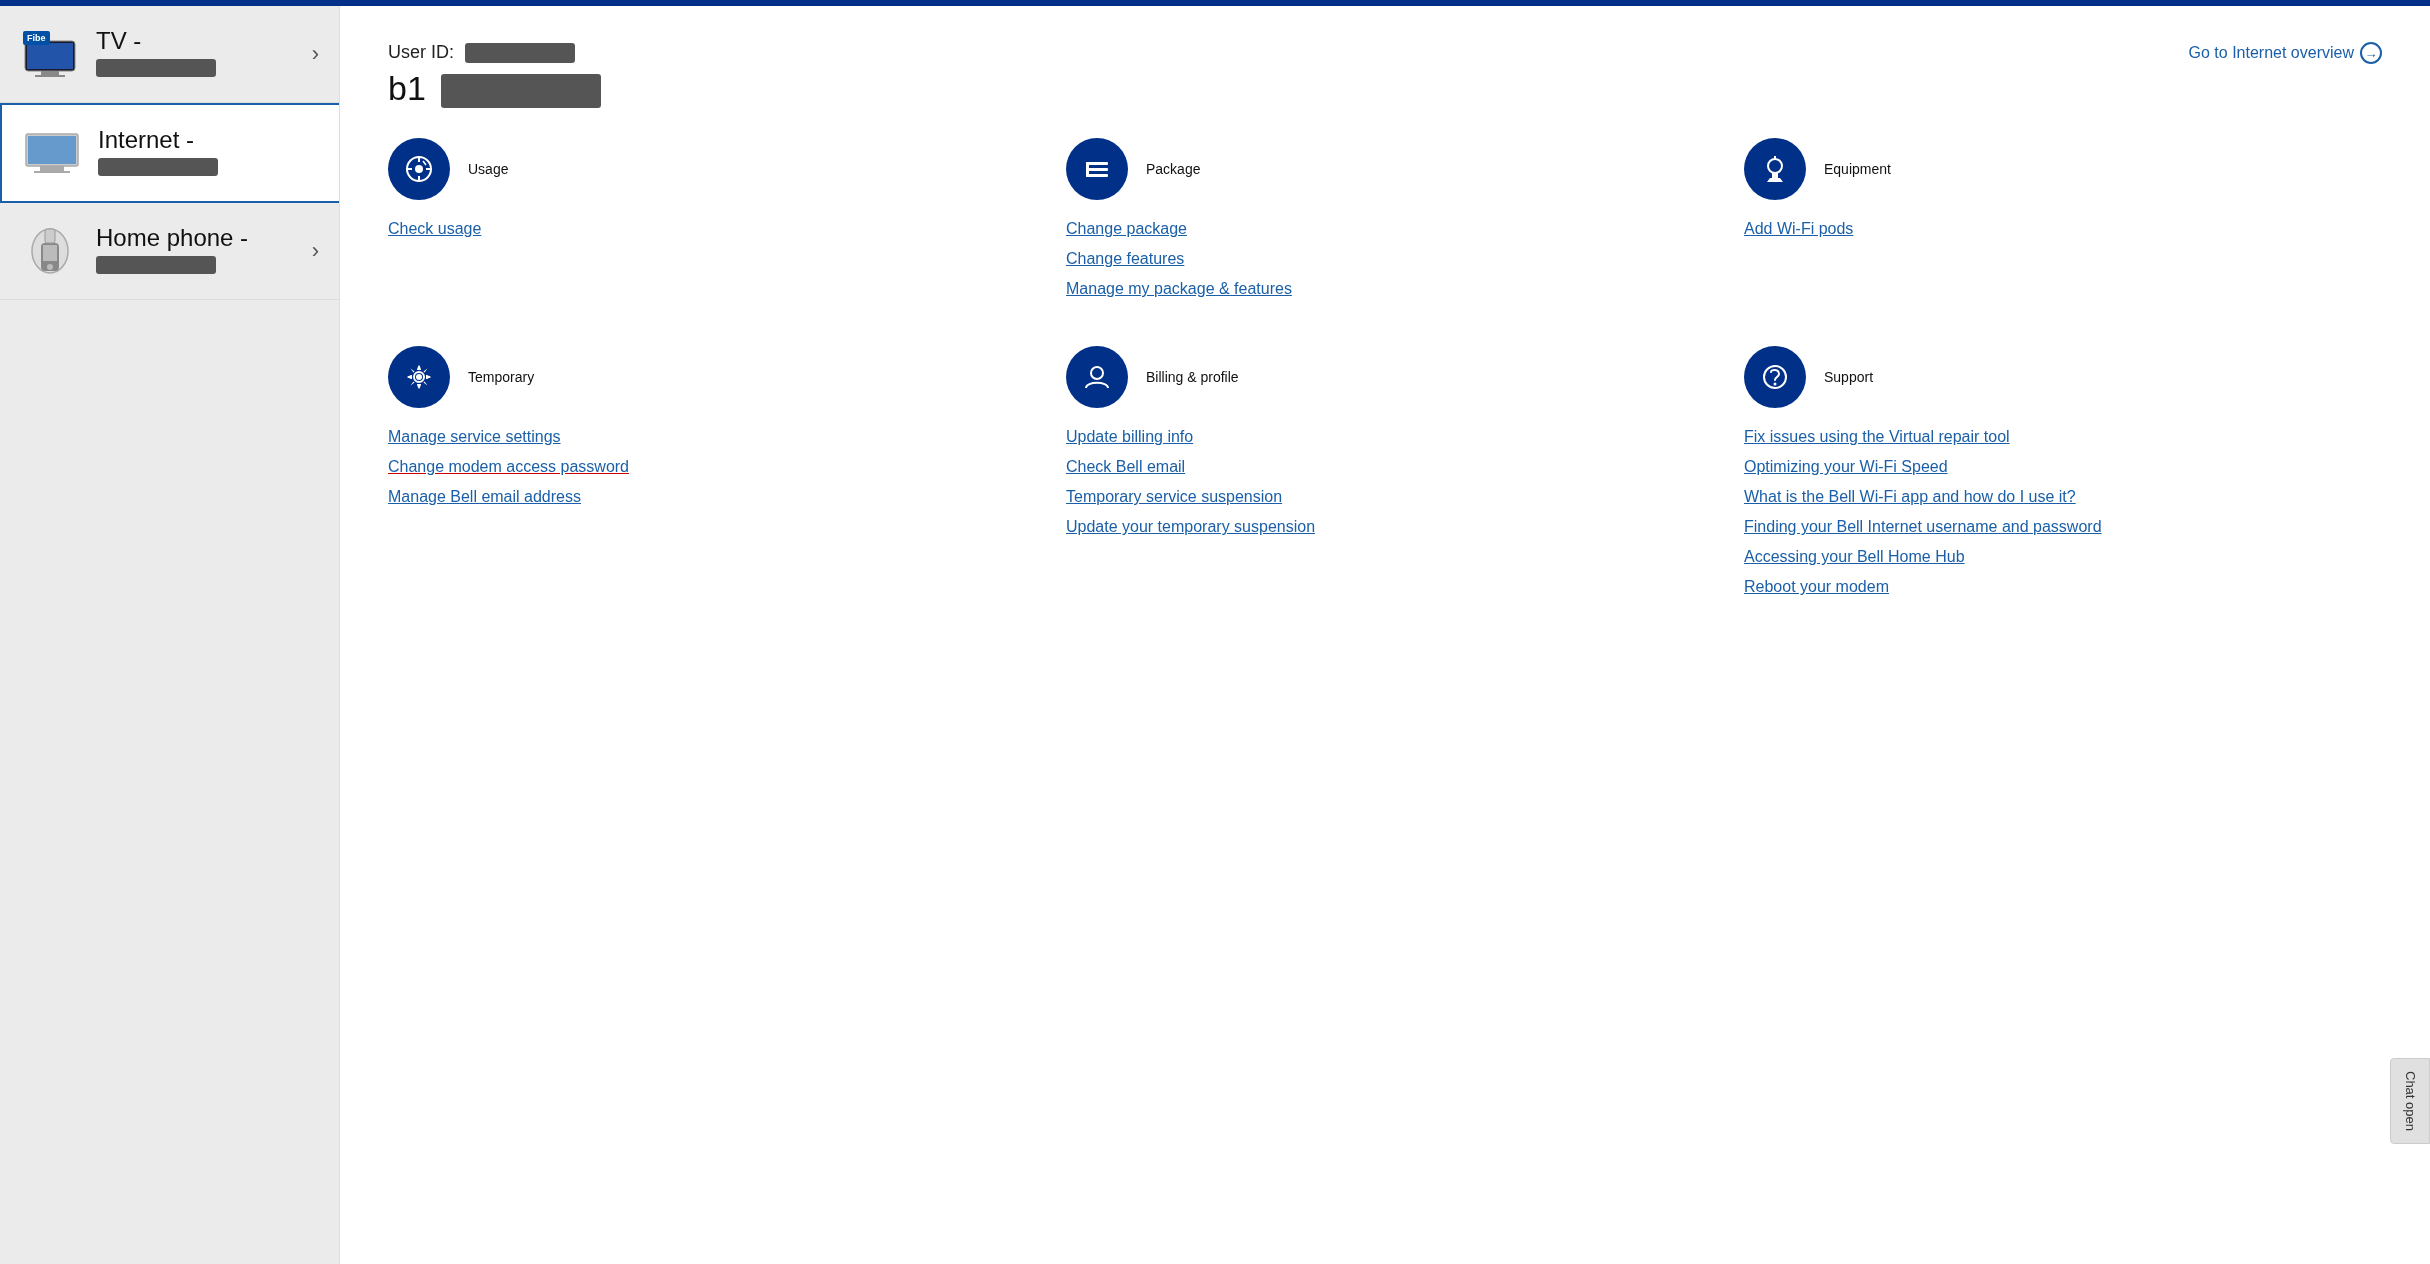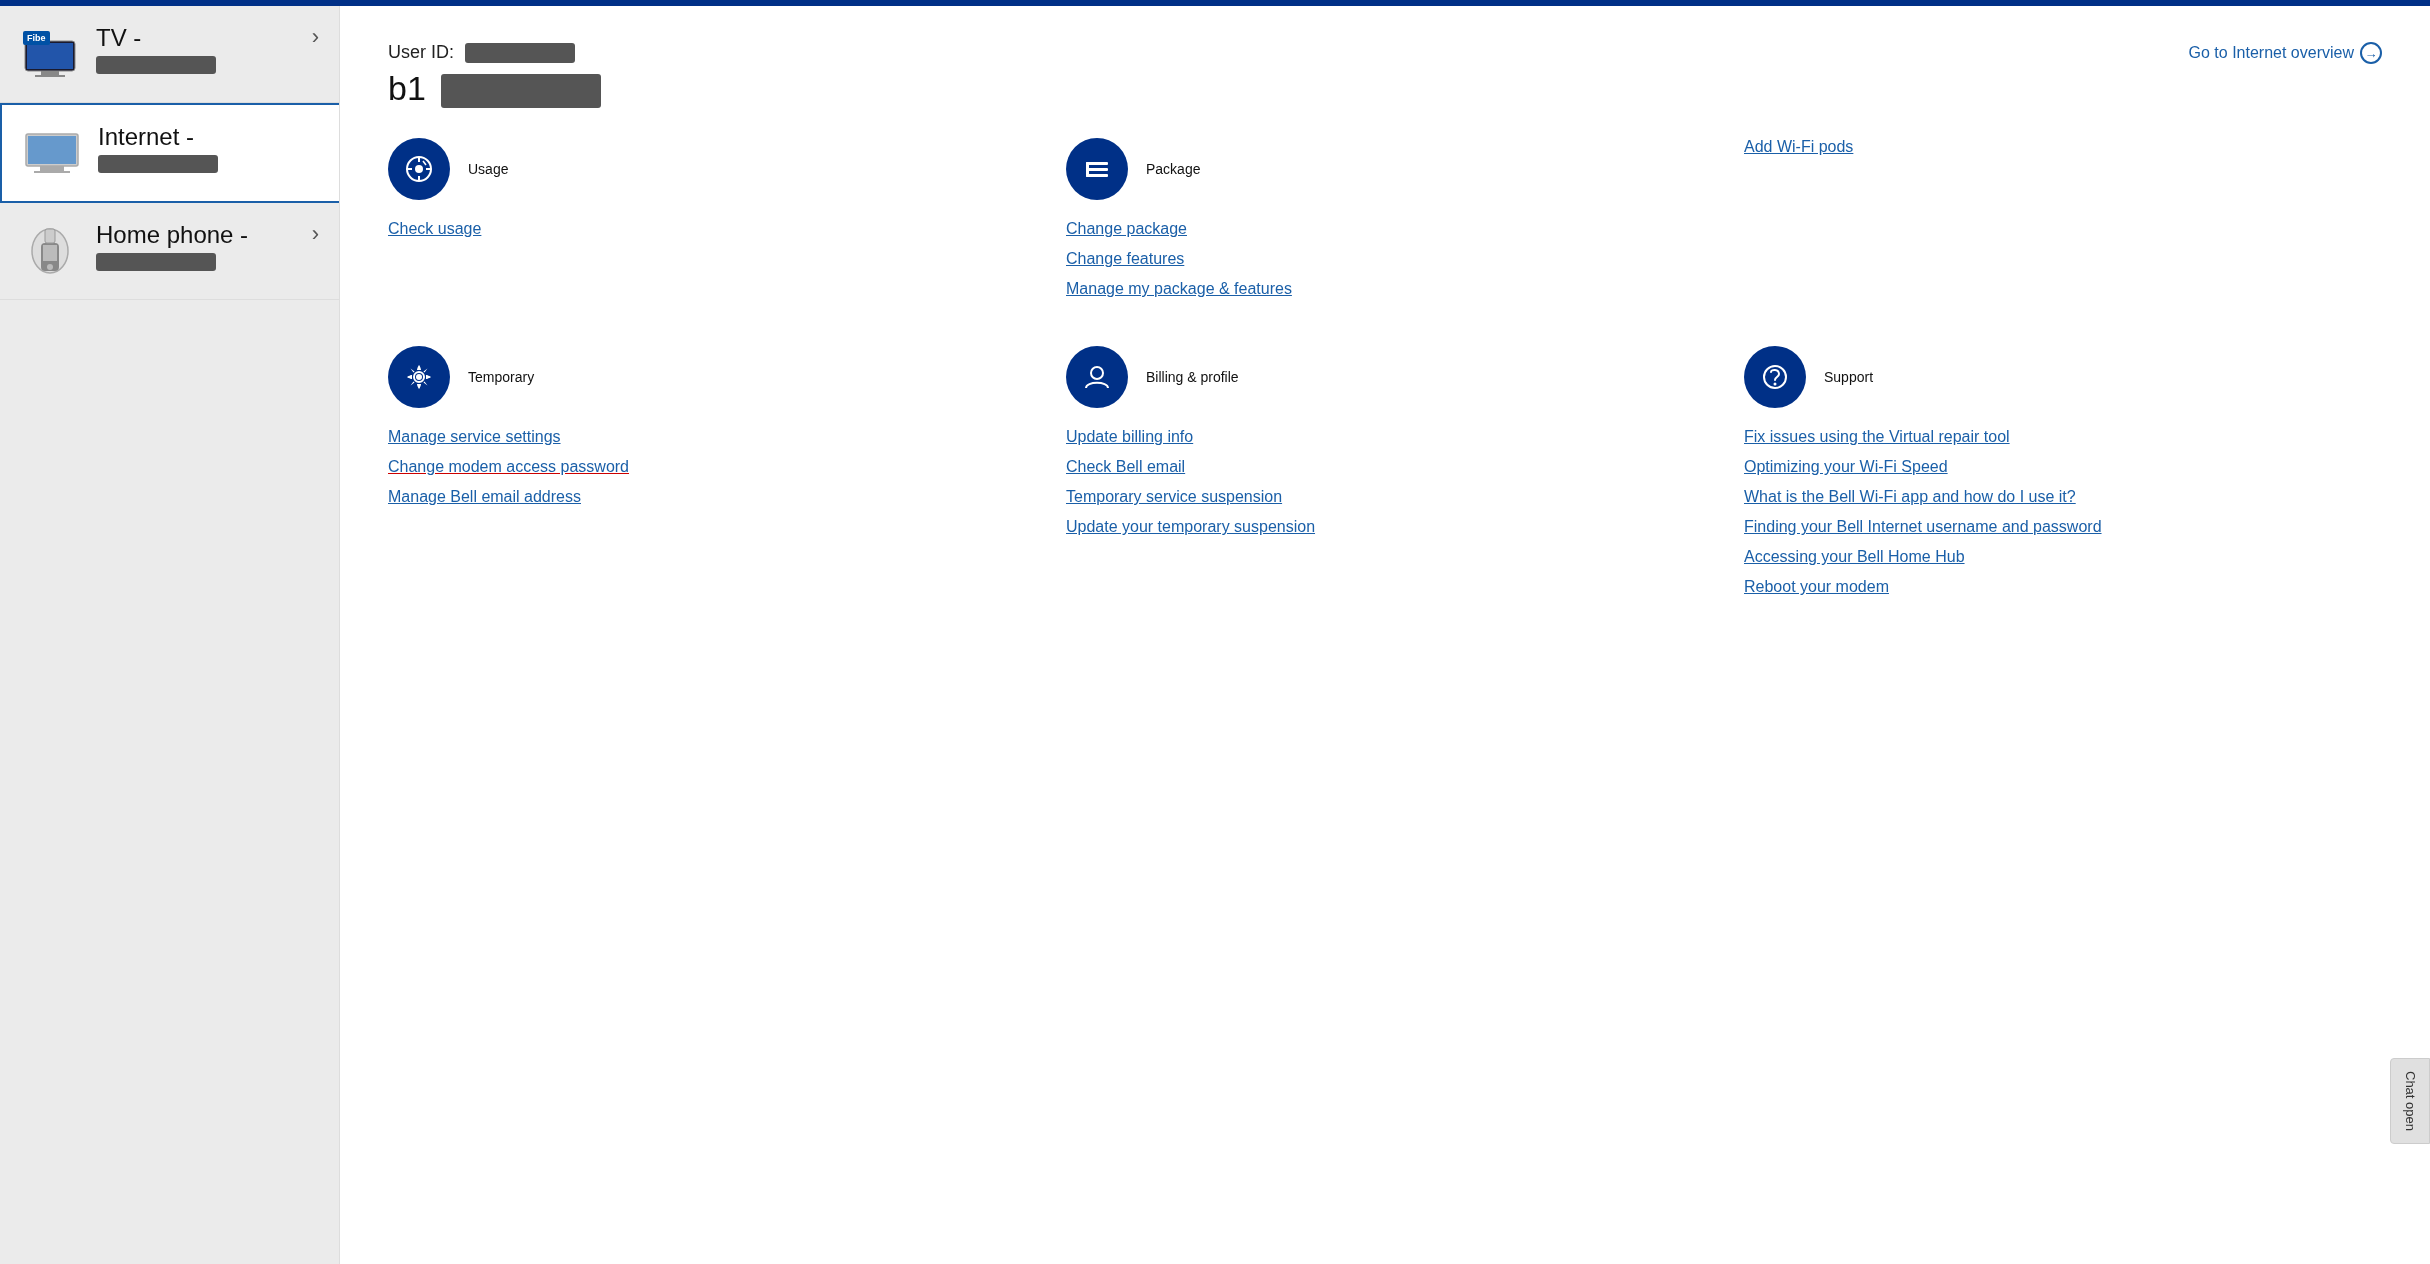--- a/index.html
+++ b/index.html
@@ -29,7 +29,7 @@
     }
     .sidebar-item {
       display: flex;
-      align-items: flex-start;
+      align-items: center;
       padding: 18px 20px;
       border-bottom: 1px solid #ddd;
       cursor: pointer;

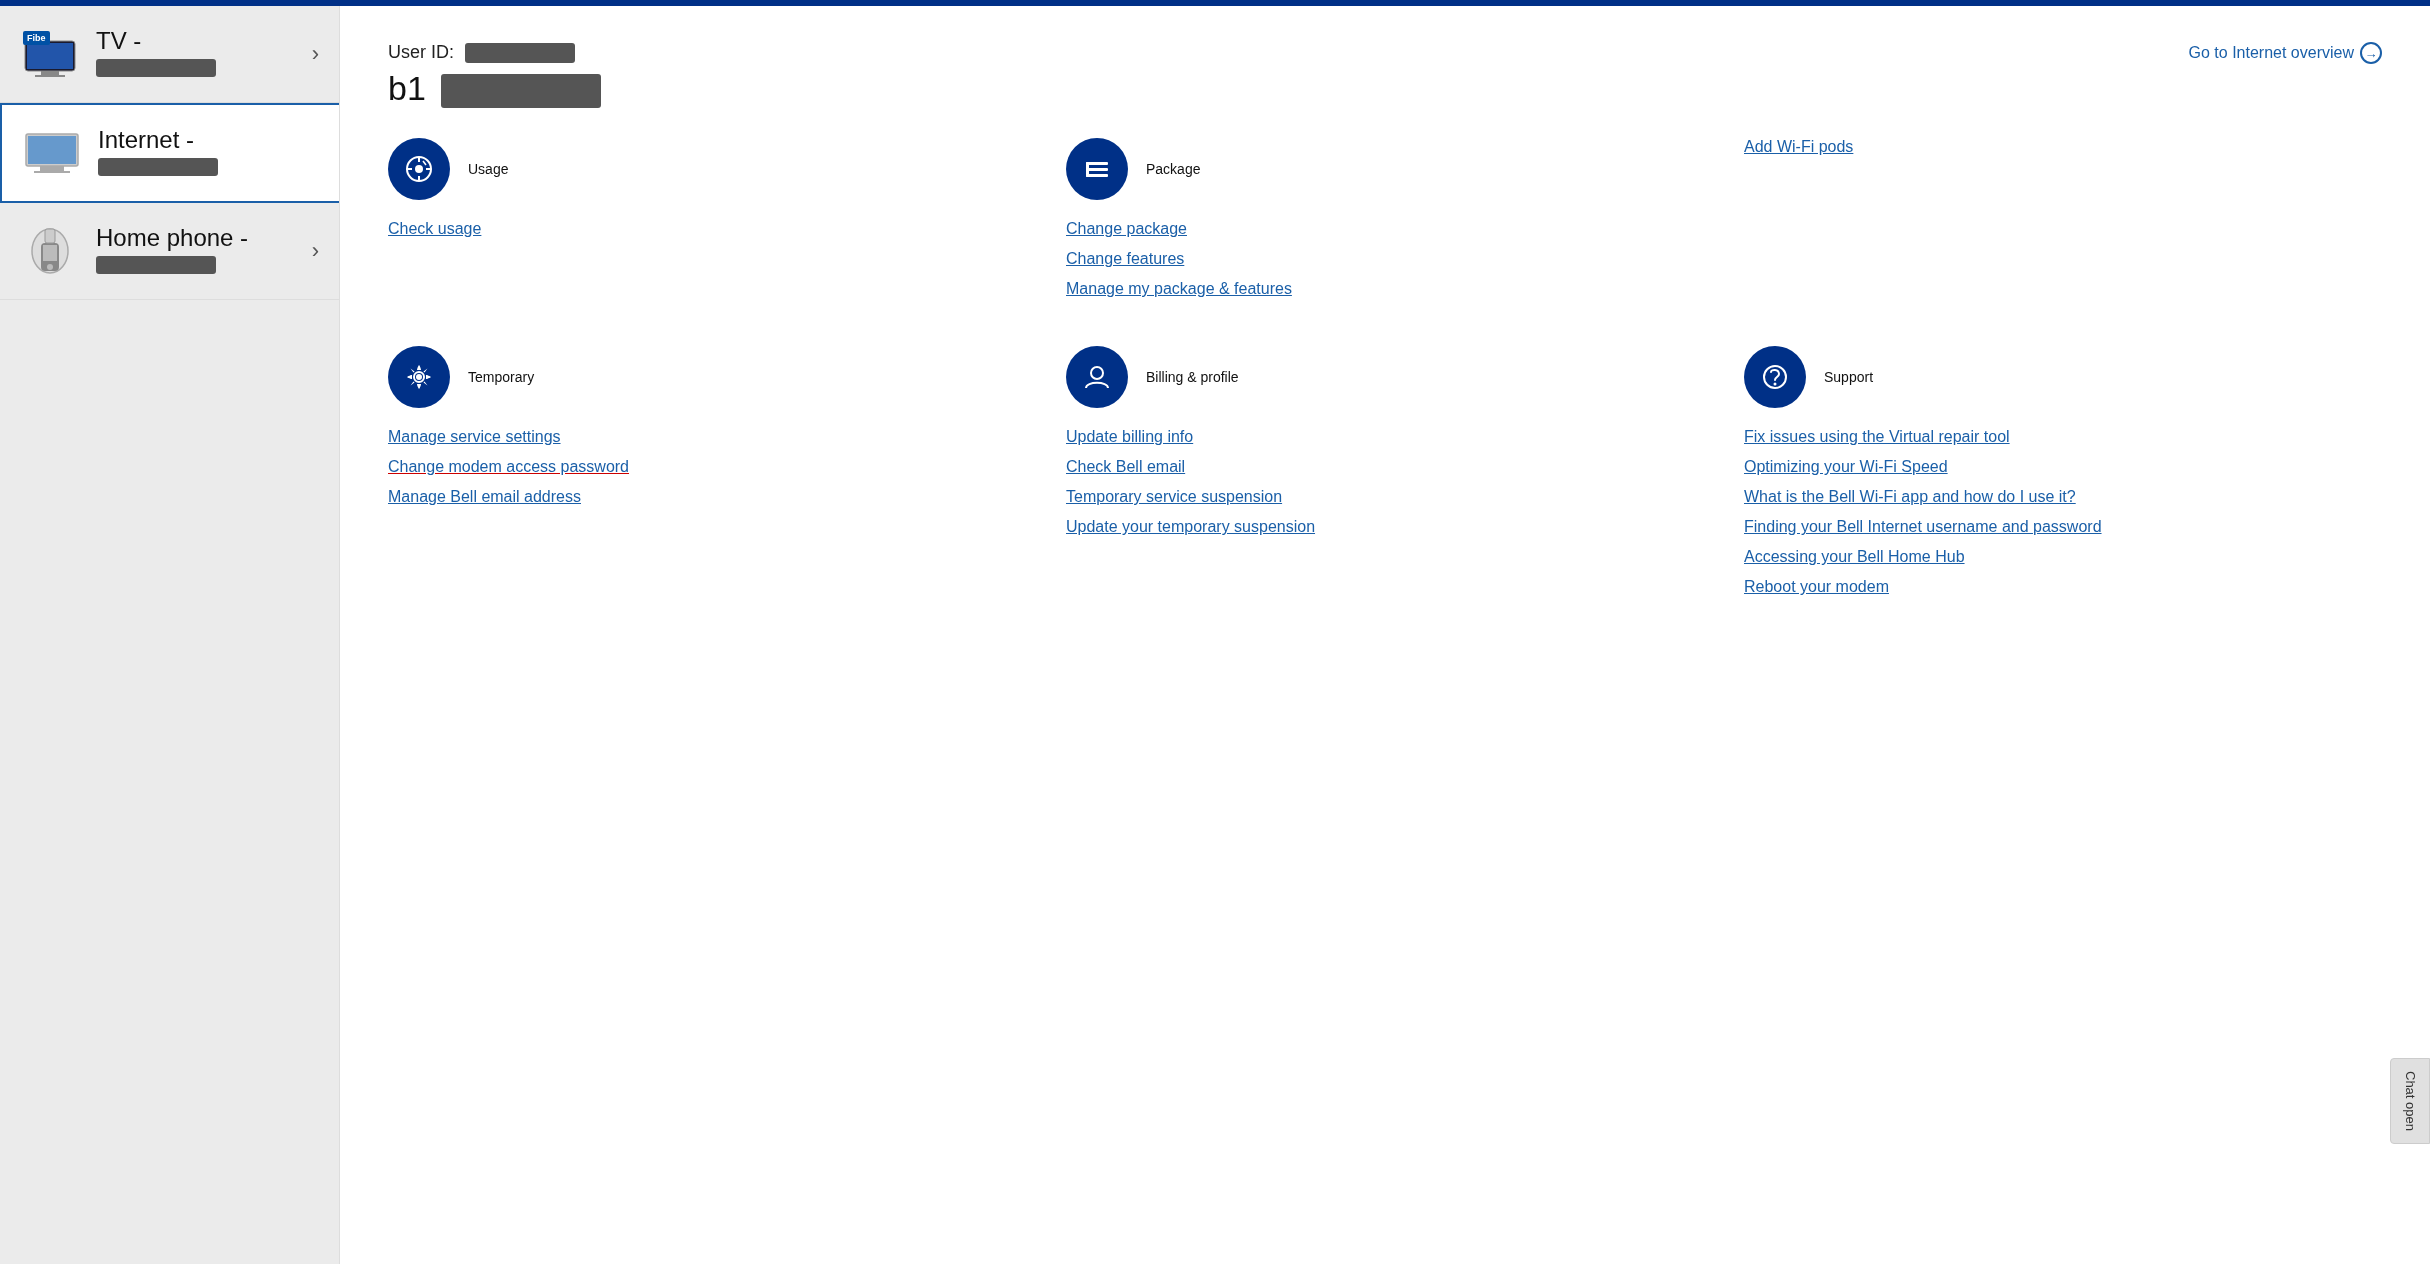--- a/index.html
+++ b/index.html
@@ -332,6 +332,17 @@
           </div>
         </div>
         <div class="section-block">
+          <div class="section-header">
+            <div class="section-icon">
+              <svg width="30" height="30" viewBox="0 0 30 30" fill="white" xmlns="http://www.w3.org/2000/svg">
+    <circle cx="15" cy="12" r="7" stroke="white" stroke-width="2" fill="none"></circle>
+    <line x1="15" y1="5" x2="15" y2="2" stroke="white" stroke-width="2"></line>
+    <path d="M10 24 L7 28 L23 28 L20 24 Z" fill="white"></path>
+    <rect x="12" y="19" width="6" height="5" fill="white"></rect>
+  </svg>
+            </div>
+            <span class="section-title">Equipment</span>
+          </div>
           <div class="section-links">
             <a>Add Wi-Fi pods</a>
           </div>

